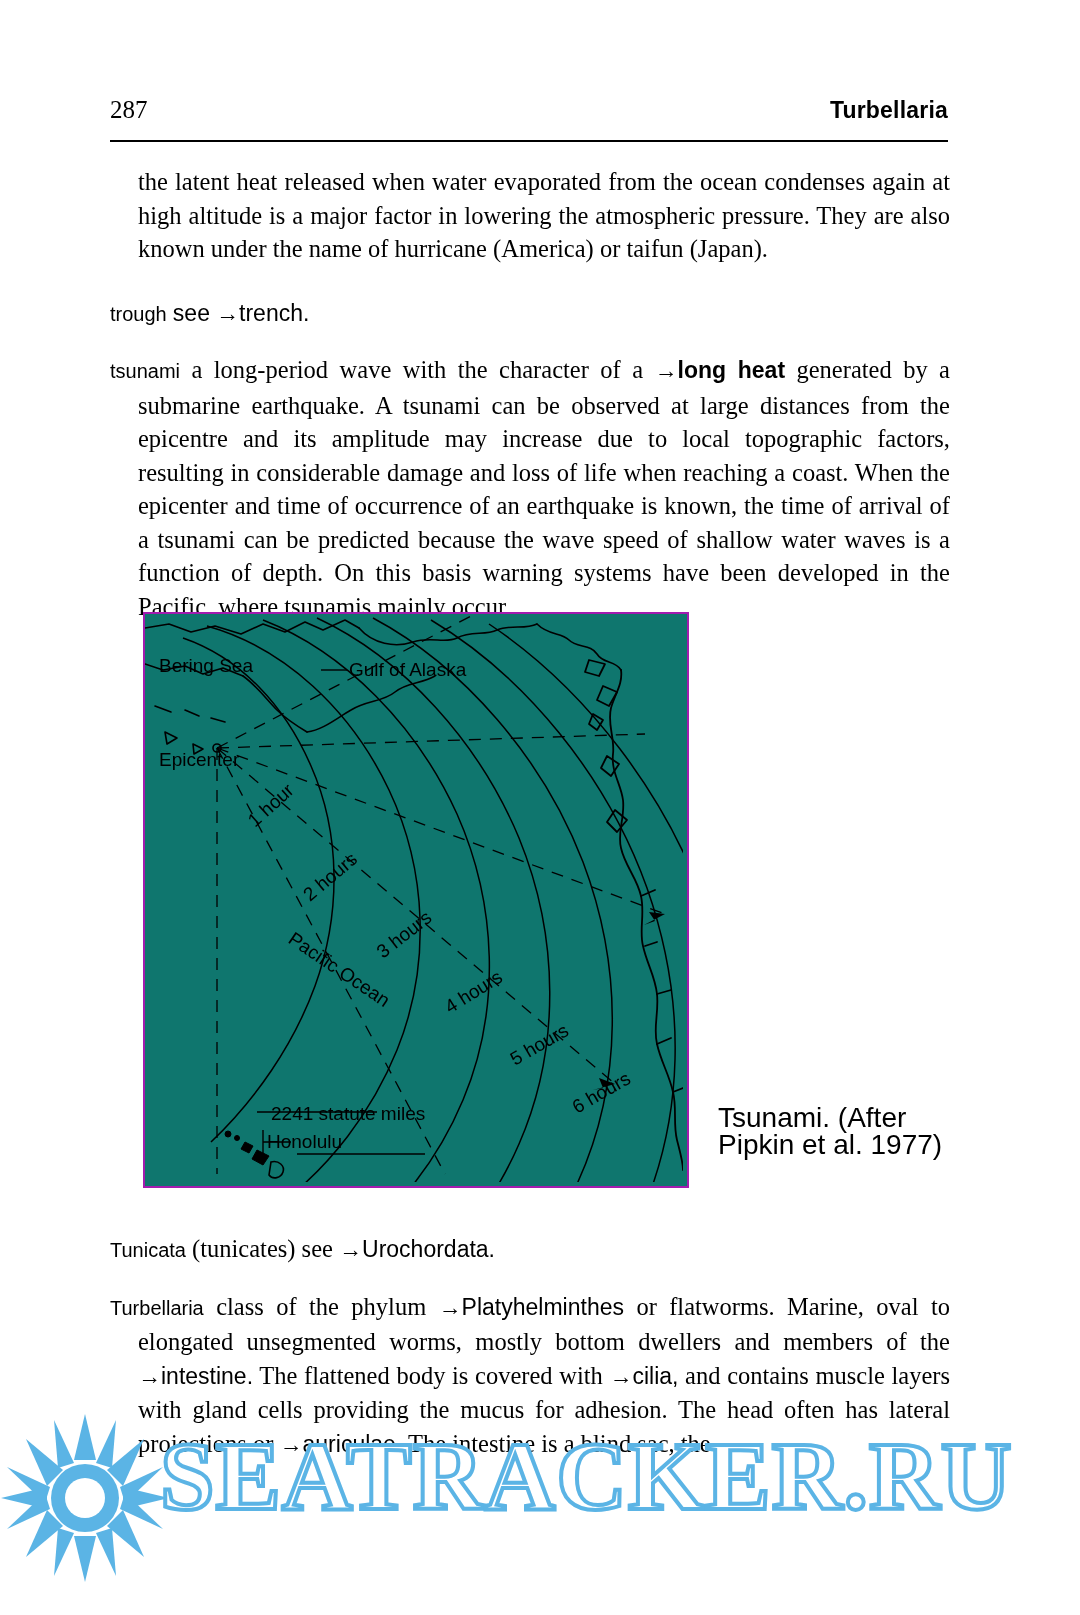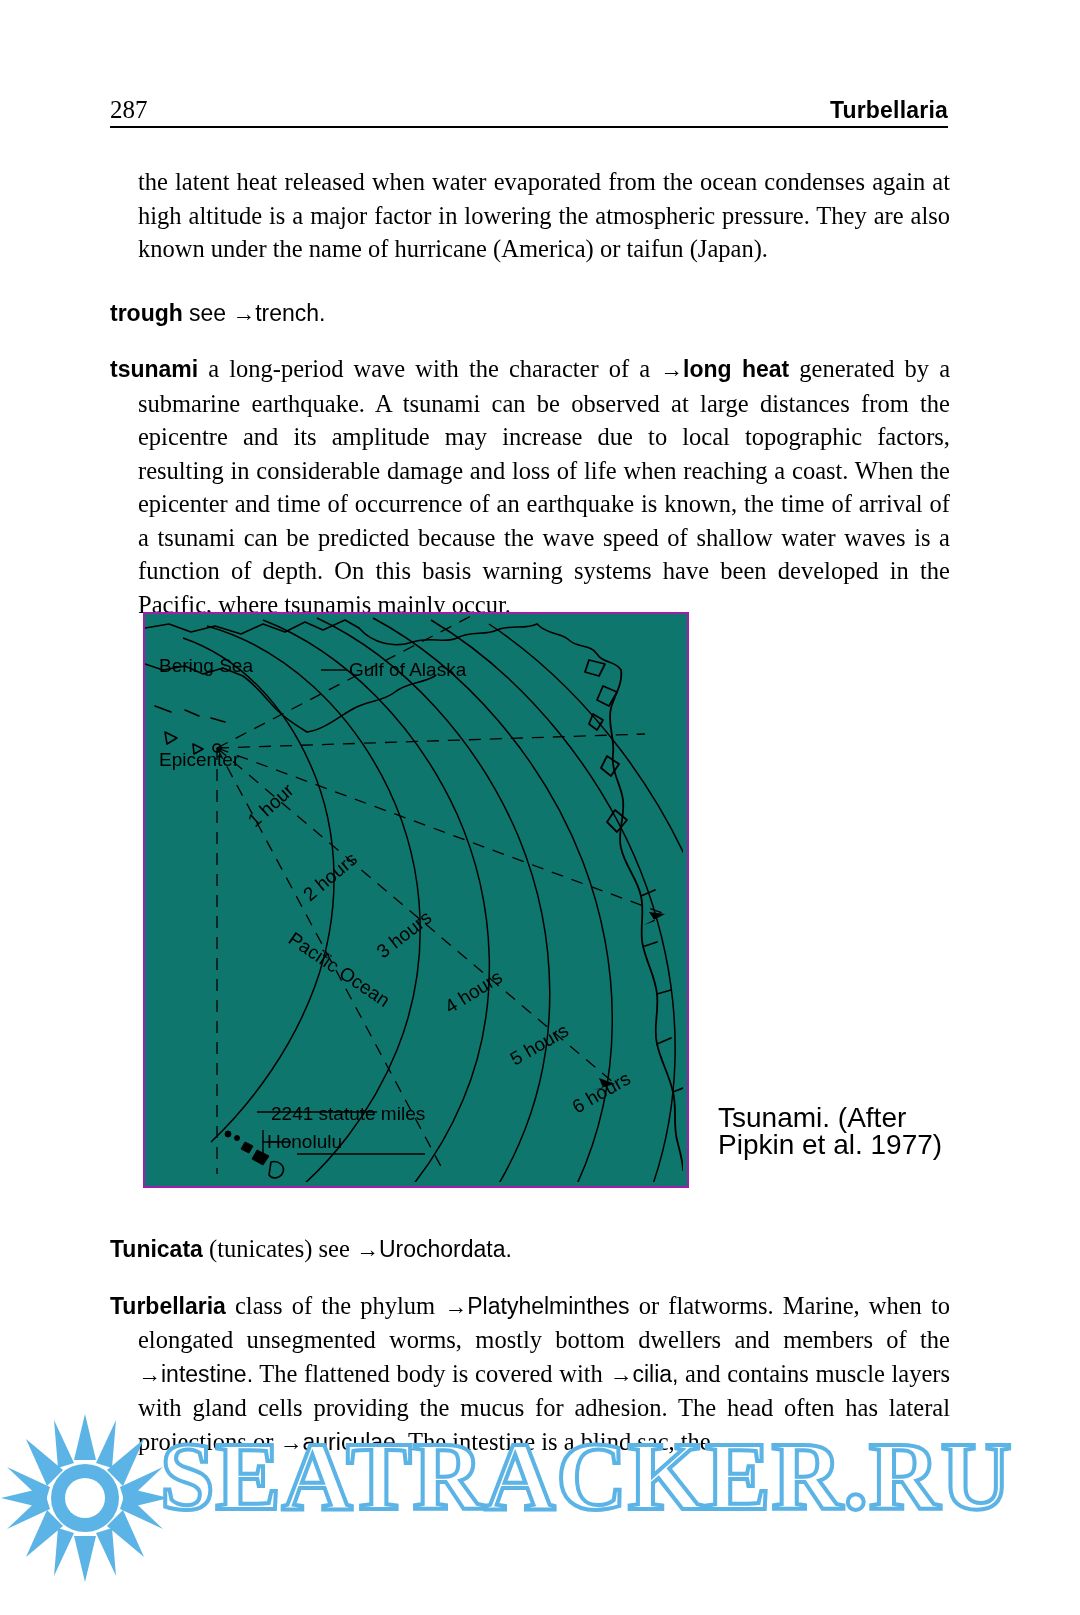--- a/index.html
+++ b/index.html
@@ -33,7 +33,7 @@
     align-items: flex-end;
     justify-content: space-between;
     border-bottom: 2.5px solid #000;
-    padding-bottom: 2px;
+    padding-bottom: 16px;
   }
   .header .folio {
     font-family: "Liberation Serif", serif;

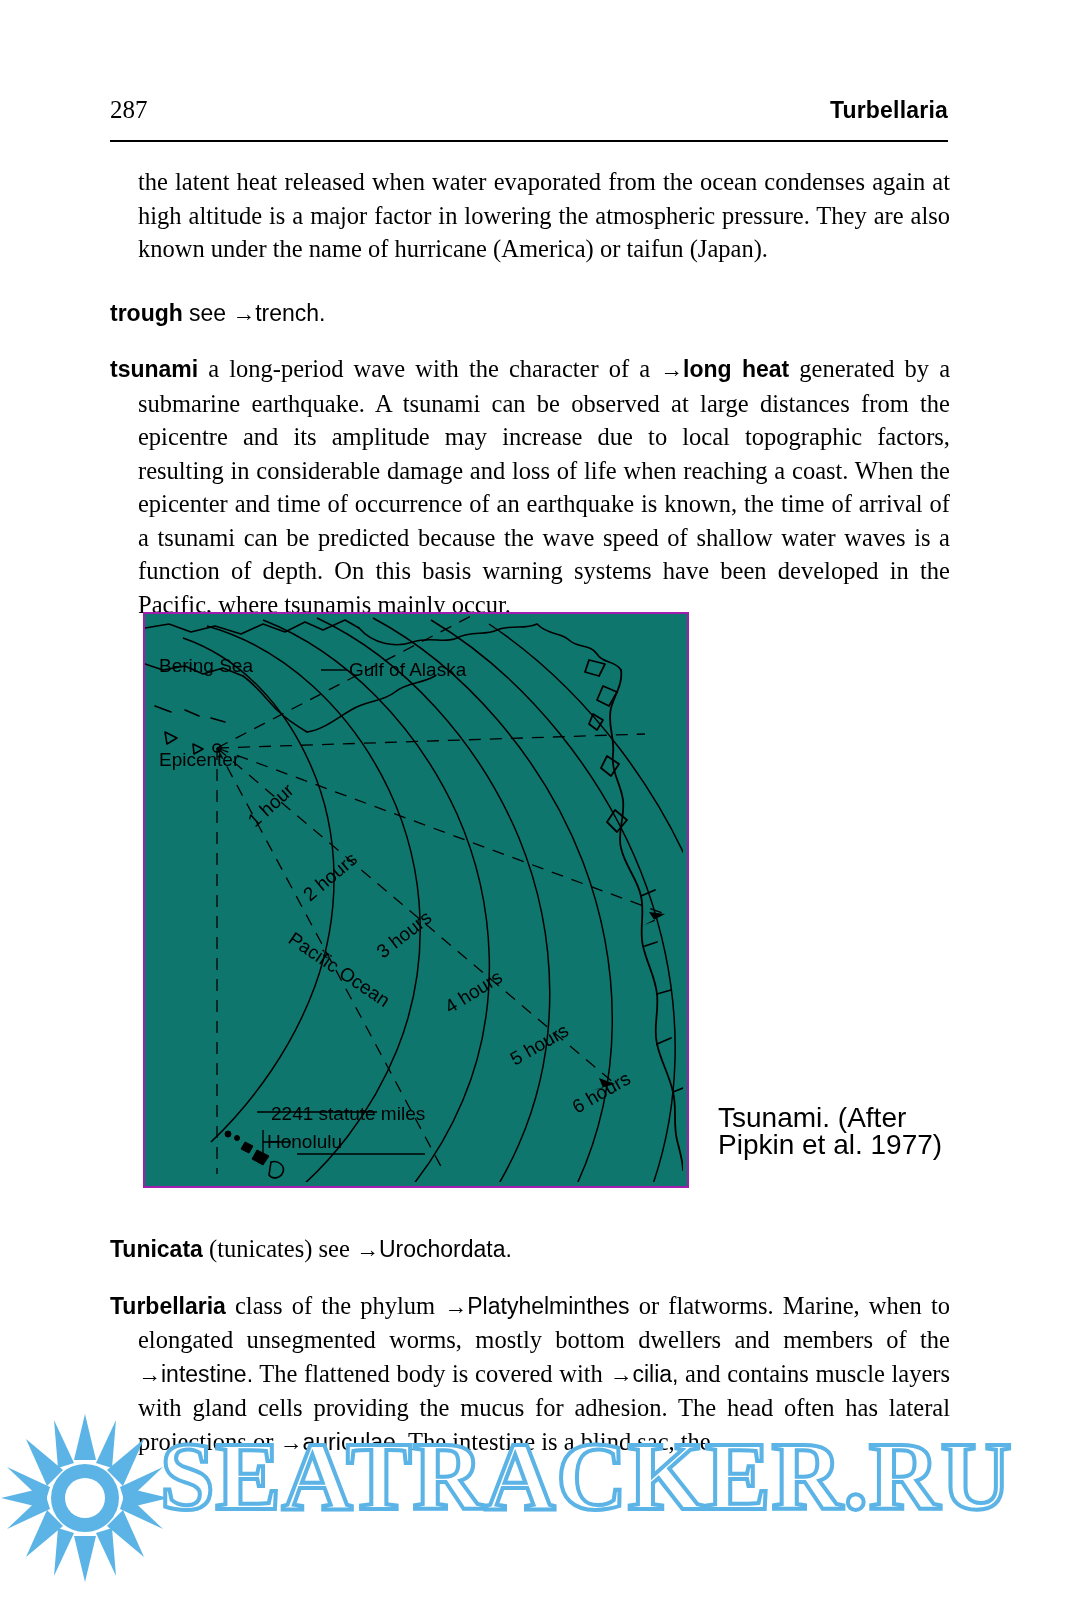--- a/index.html
+++ b/index.html
@@ -74,8 +74,8 @@
 
   .term {
     font-family: "Liberation Sans", sans-serif;
-    font-weight: bold;
-    font-size: 23px;
+    font-weight: normal;
+    font-size: 20px;
   }
   .sans {
     font-family: "Liberation Sans", sans-serif;

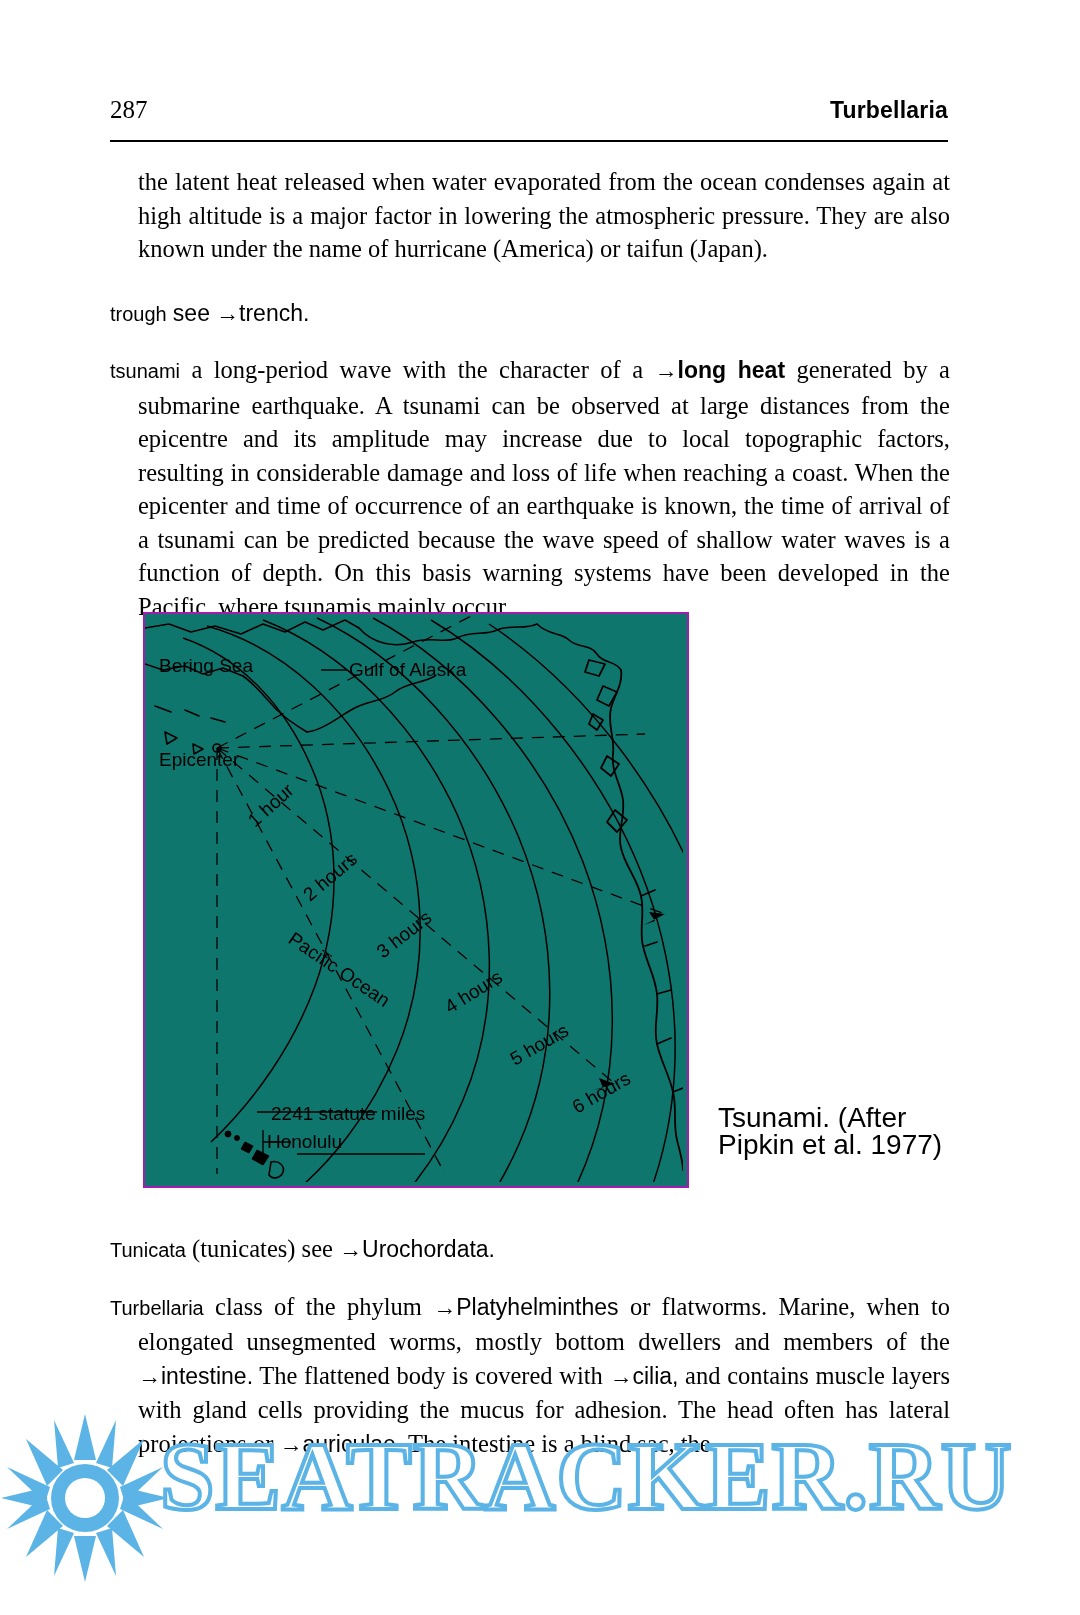--- a/index.html
+++ b/index.html
@@ -273,7 +273,7 @@
       <span class="term">Turbellaria</span>
       <span>class of the phylum</span>
       <span class="sans">→</span><span class="sans">Platyhelminthes</span>
-      <span>or flatworms. Marine, when to elongated unsegmented worms, mostly bottom dwellers and members of the</span>
+      <span>or flatworms. Marine, oval to elongated unsegmented worms, mostly bottom dwellers and members of the</span>
       <span class="sans">→</span><span class="sans">intestine.</span>
       <span>The flattened body is covered with</span>
       <span class="sans">→</span><span class="sans">cilia,</span>

